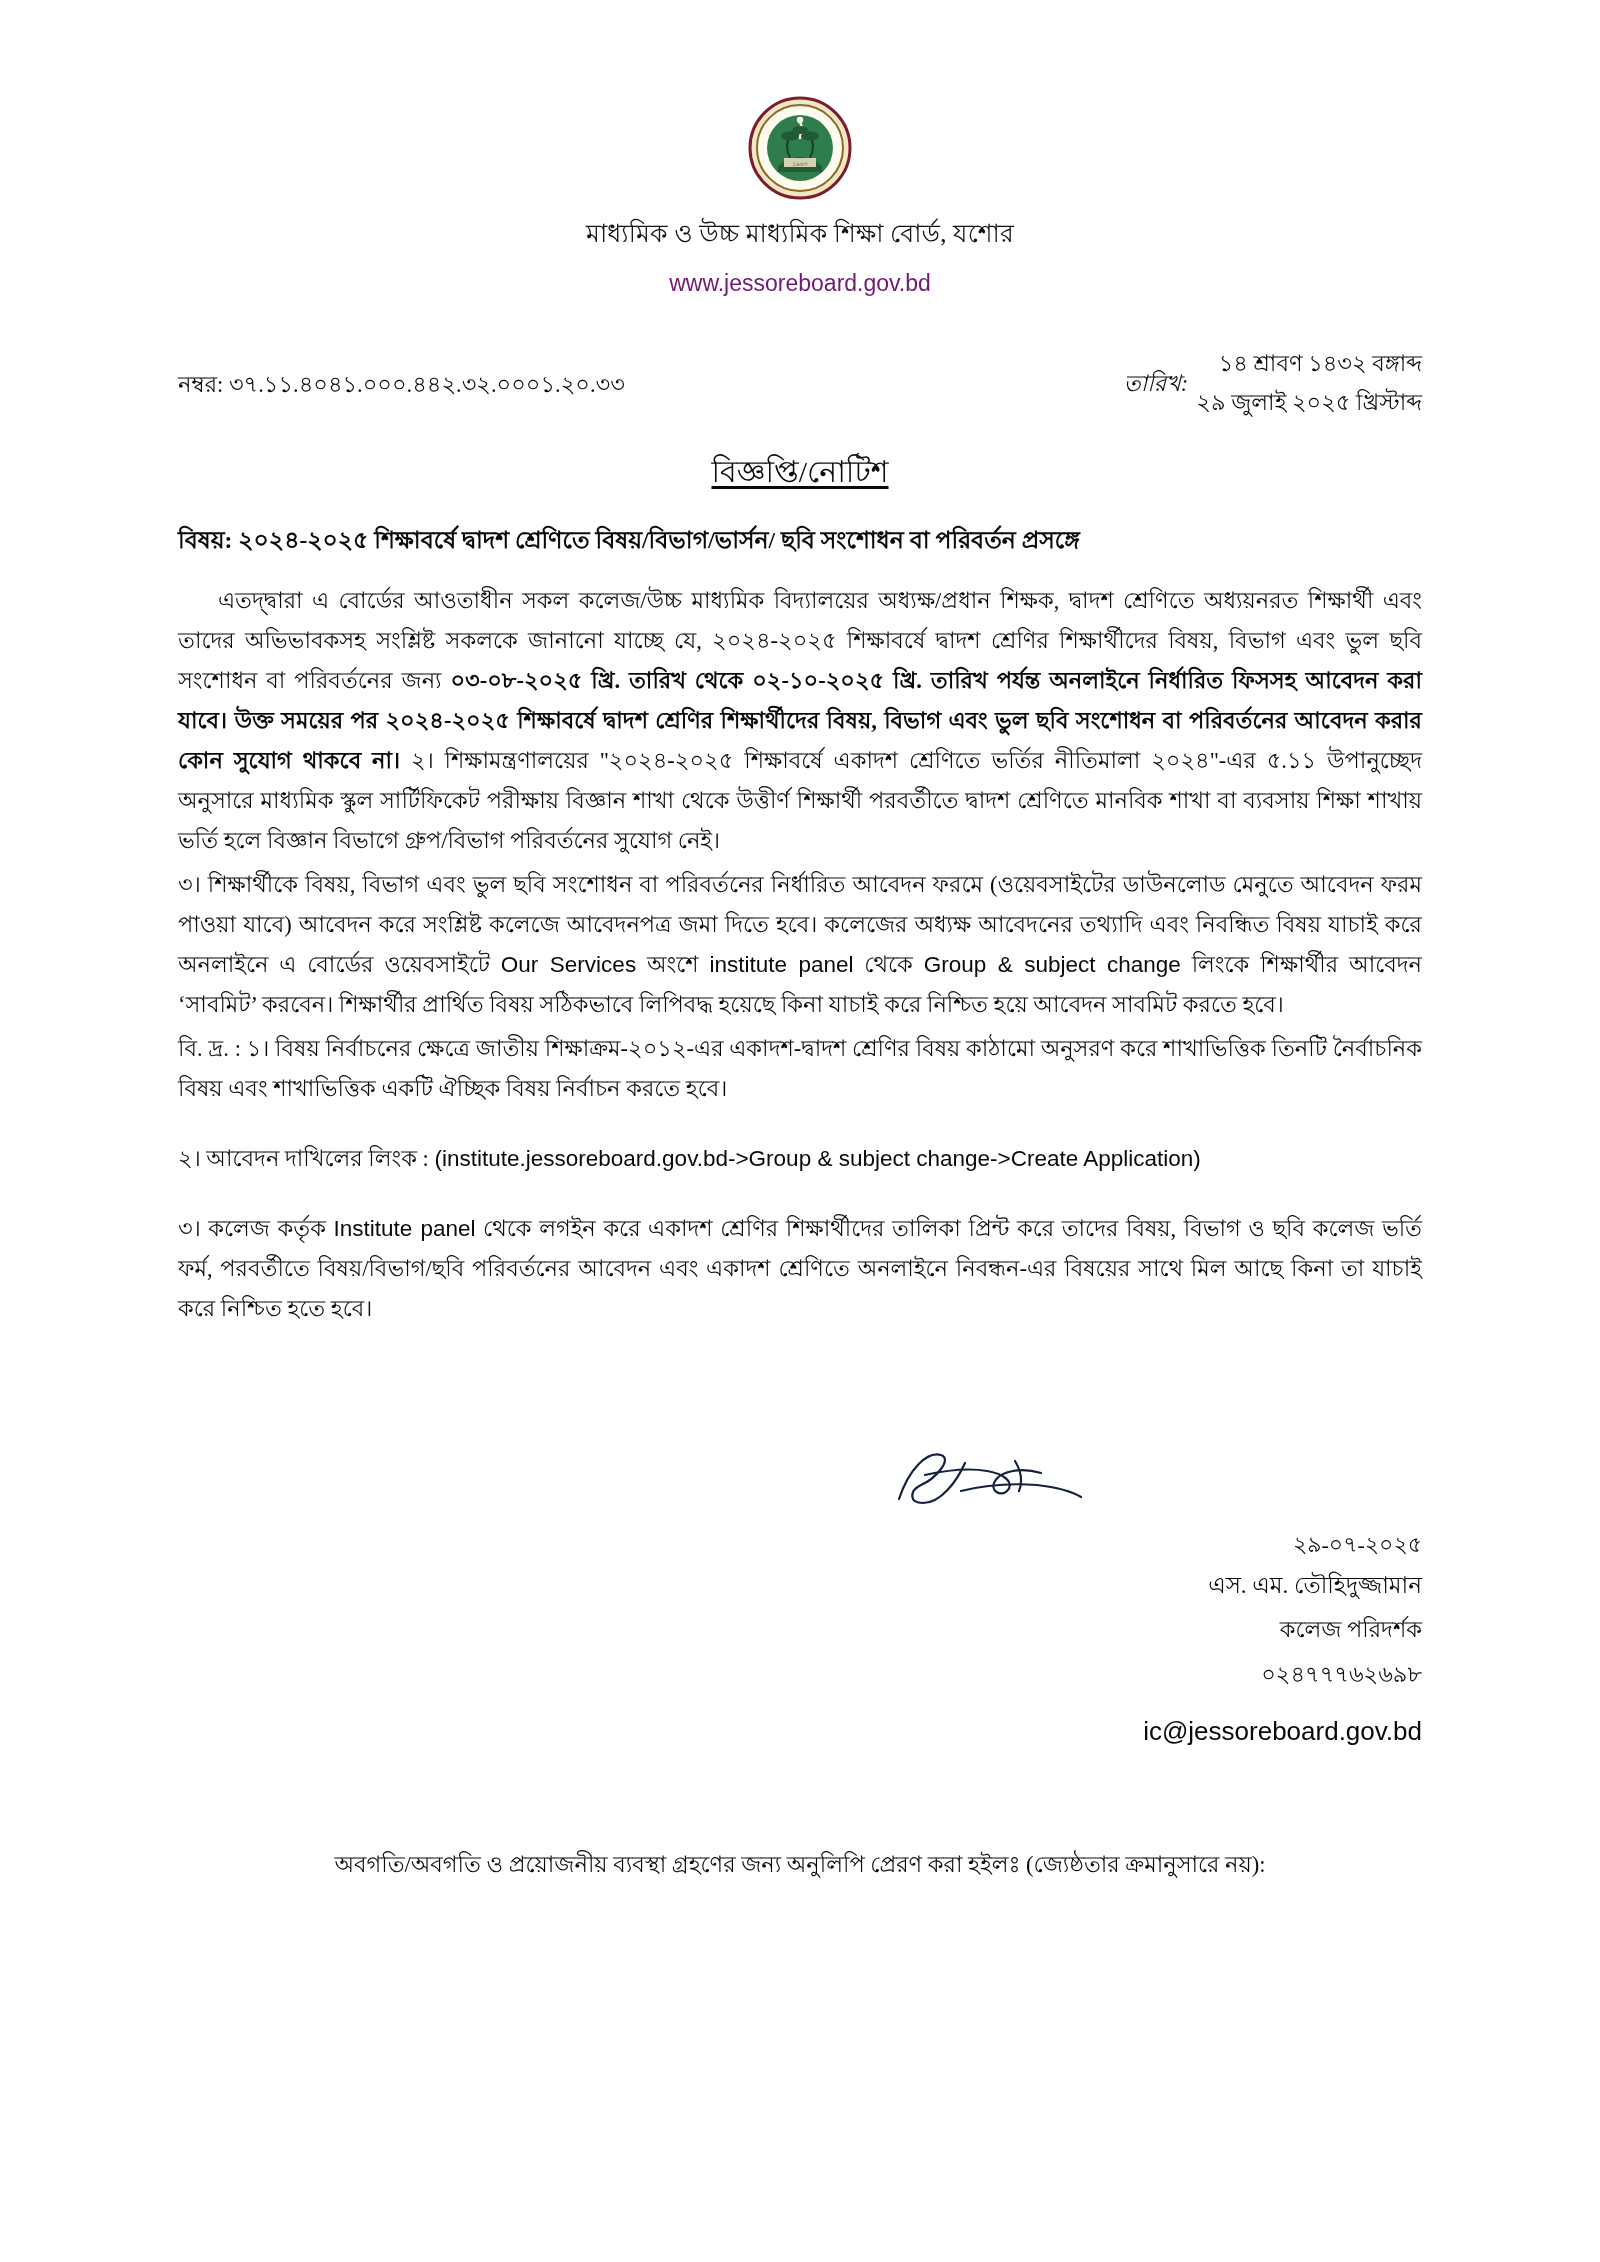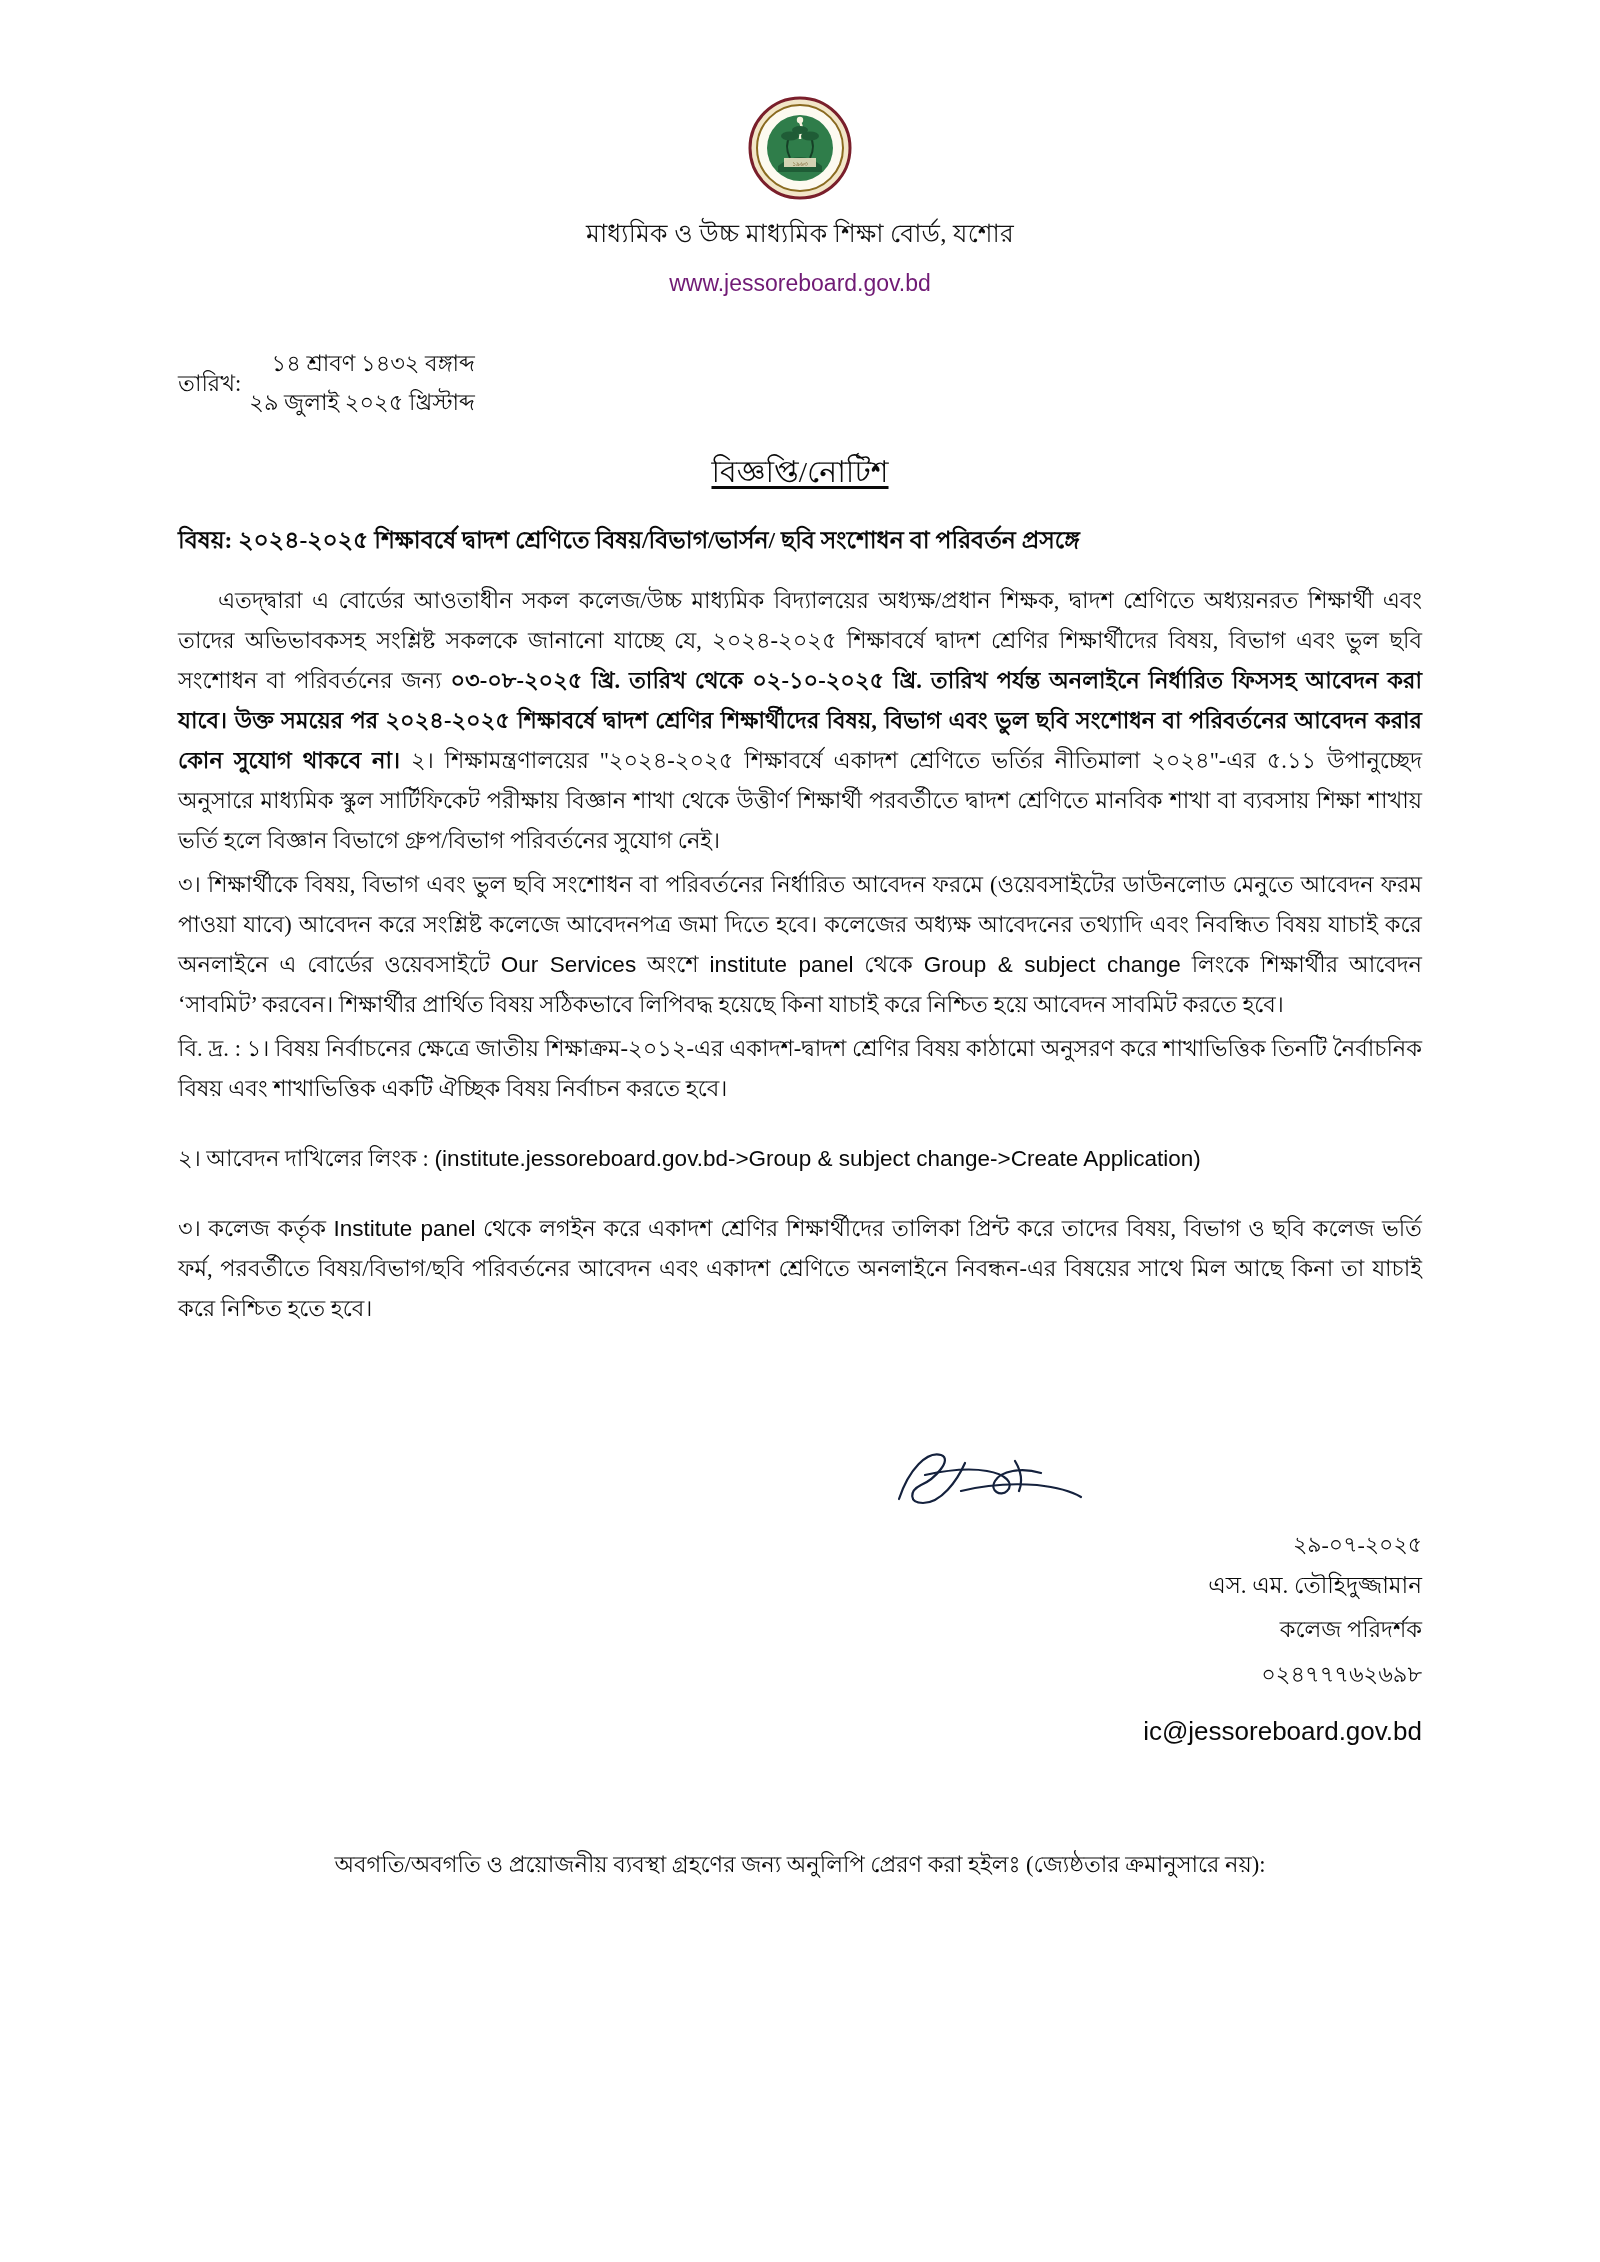--- a/index.html
+++ b/index.html
@@ -180,6 +180,7 @@
   </div>
 
   <div class="meta">
+    <div class="meta-left">নম্বর: ৩৭.১১.৪০৪১.০০০.৪৪২.৩২.০০০১.২০.৩৩</div>
     <div class="meta-right">
       <div class="label">তারিখ:</div>
       <div class="dates">

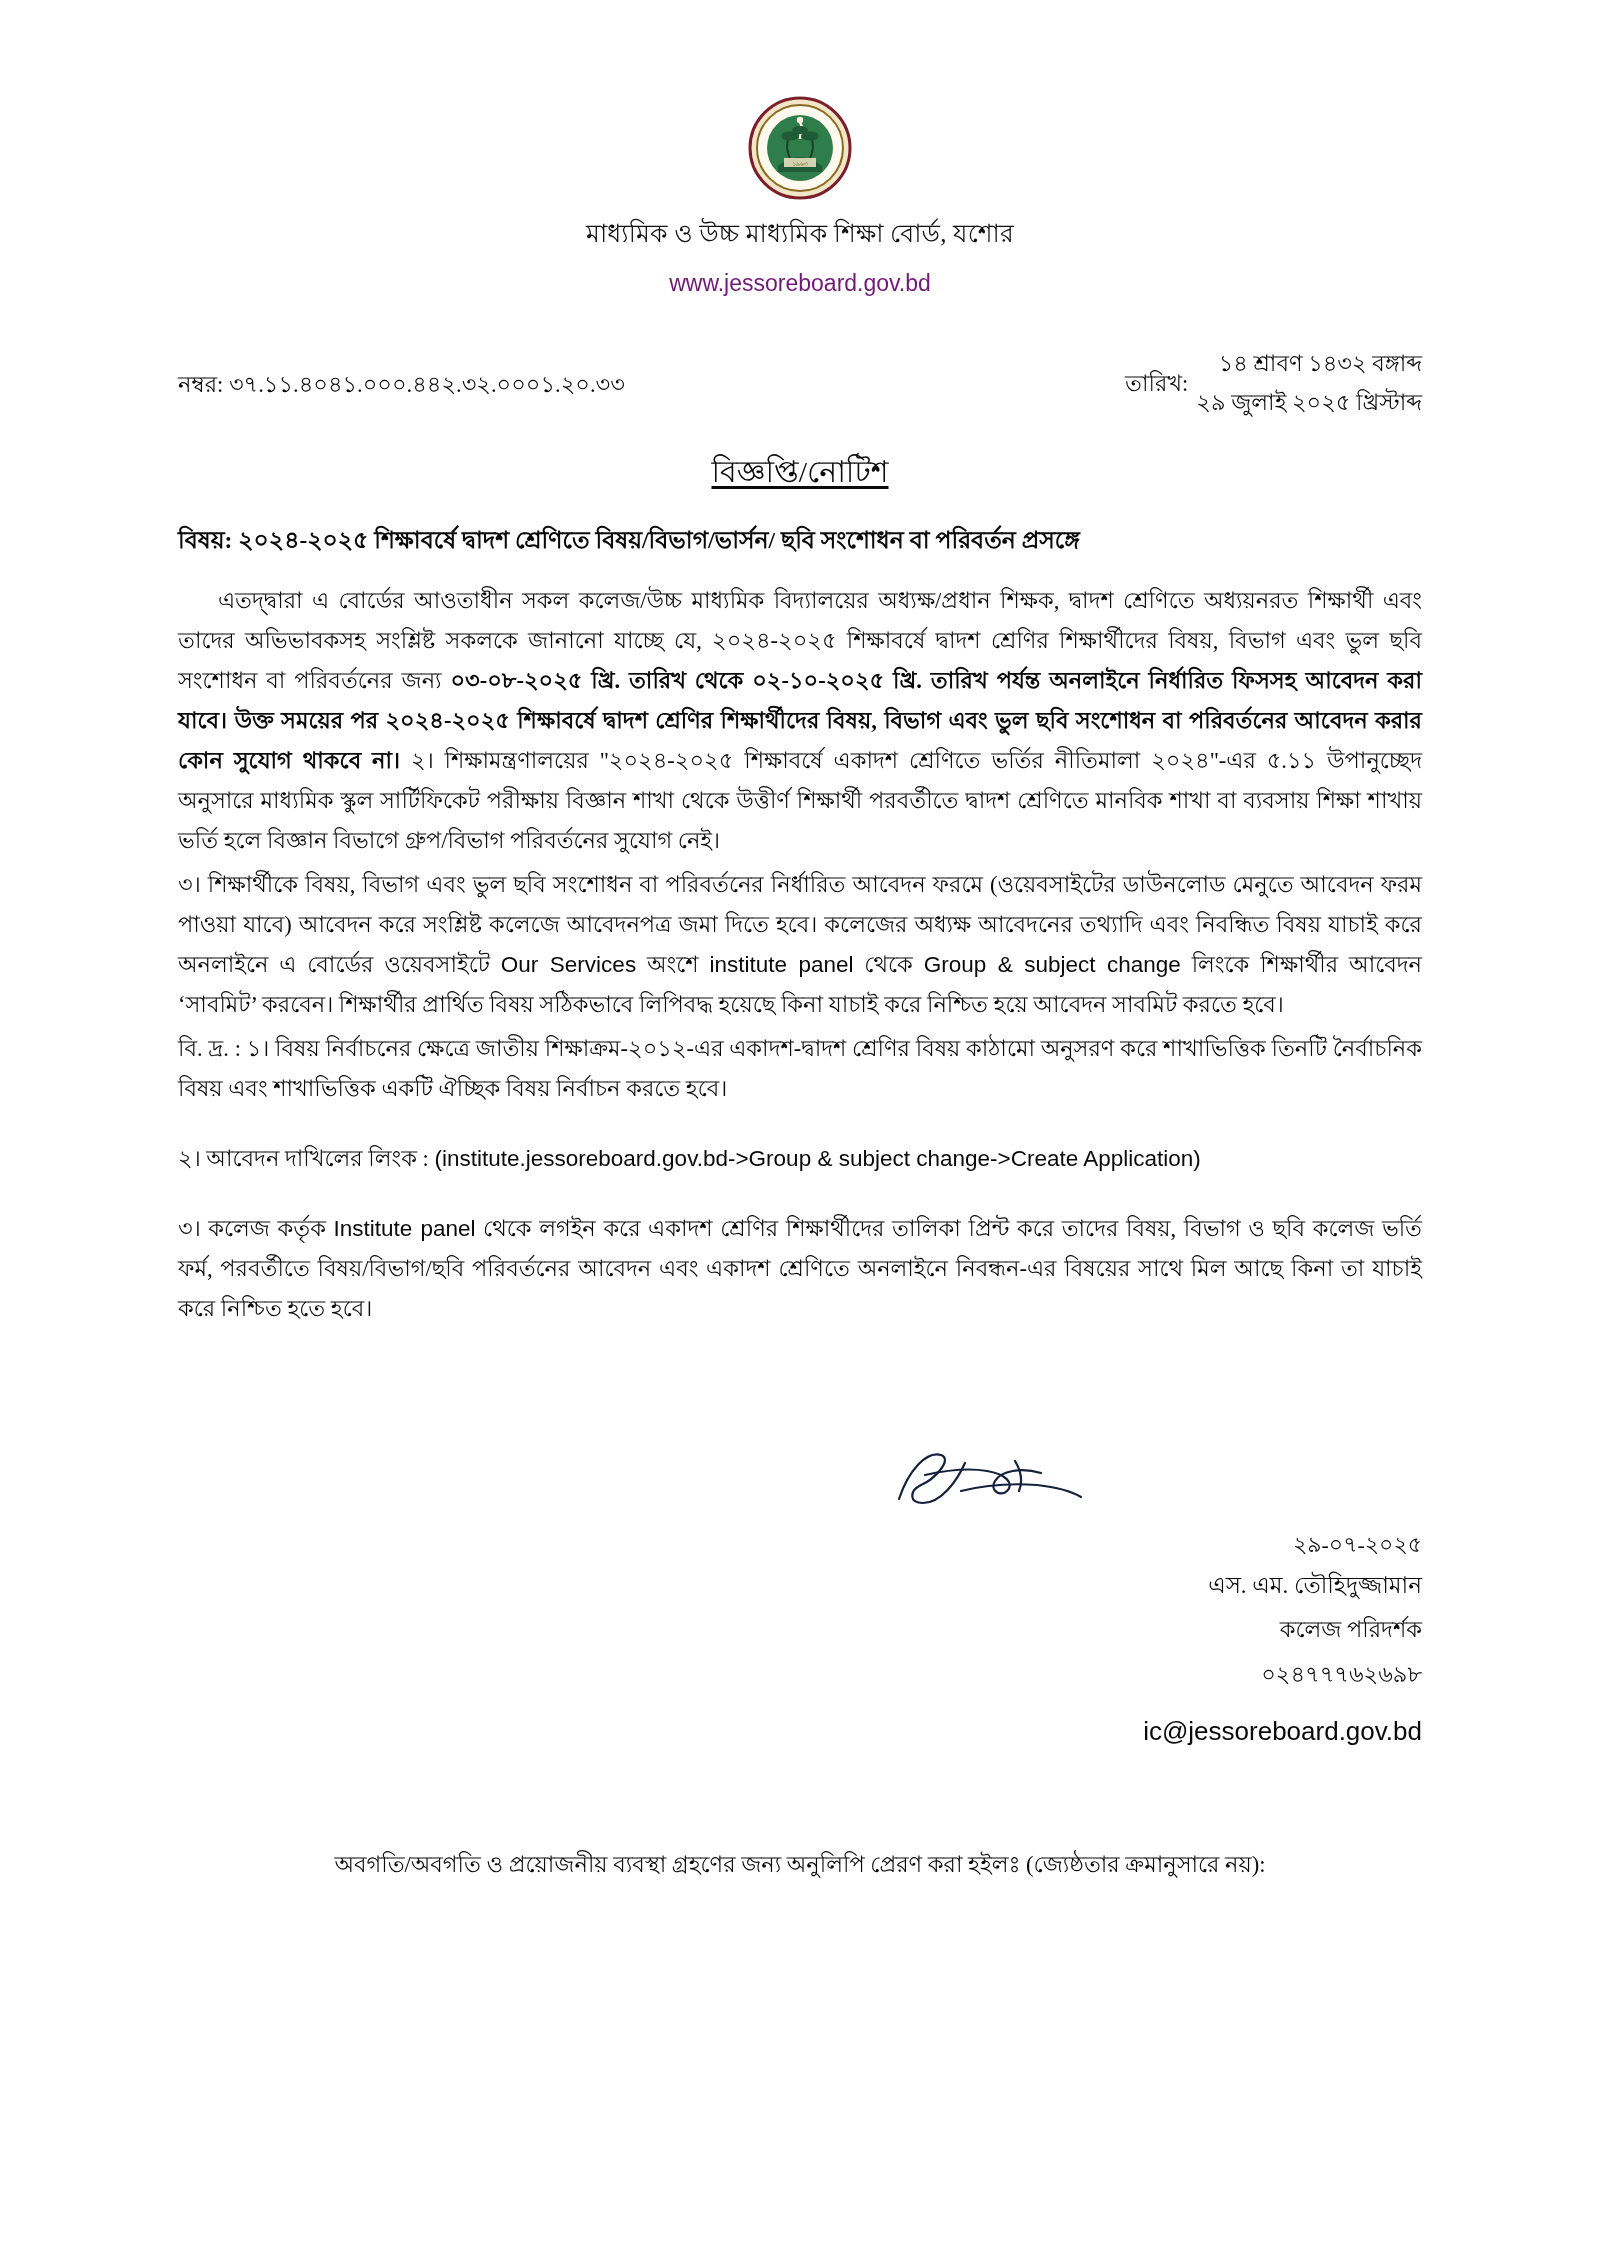--- a/index.html
+++ b/index.html
@@ -67,6 +67,7 @@
     padding-top: 21px;
     padding-right: 8px;
     white-space: nowrap;
+    font-style: italic;
   }
   .meta-right .dates div {
     line-height: 1.72;

